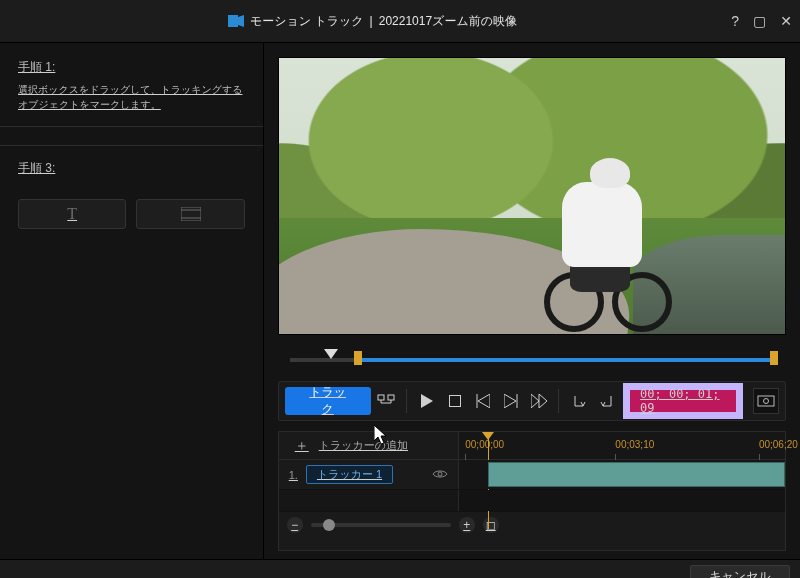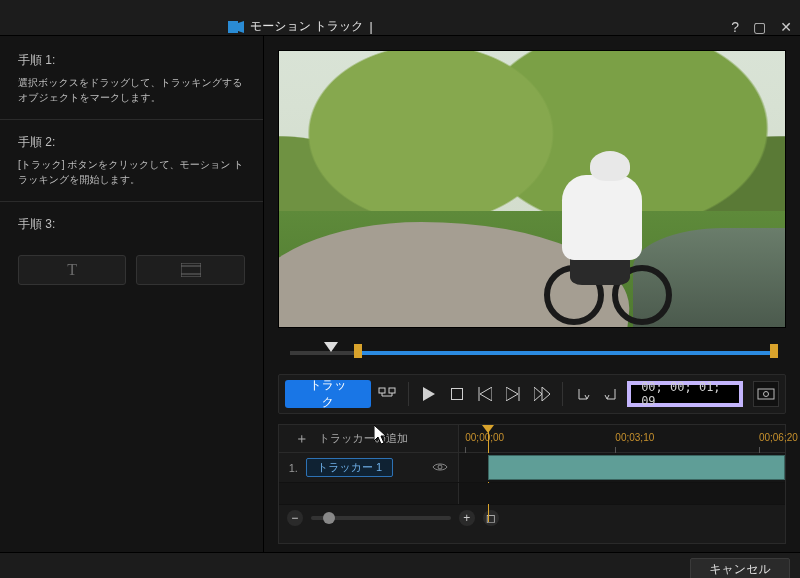--- a/index.html
+++ b/index.html
@@ -4,7 +4,7 @@
 <style>
   * { box-sizing: border-box; margin: 0; padding: 0; font-family: "Meiryo", "Yu Gothic", sans-serif; }
   html, body { width: 800px; height: 578px; background:#0e0e0e; color:#cfcfcf; font-size:12px; overflow:hidden; }
-  .titlebar { height:36px; background:#1c1c1c; display:flex; align-items:flex-end; padding:0 8px; border-bottom:1px solid #000; }
+  .titlebar { height:43px; background:#1c1c1c; display:flex; align-items:center; padding:0 8px; border-bottom:1px solid #000; }
   .titlebar .spacer-left { flex:0 0 220px; }
   .titlebar .title { display:flex; align-items:center; gap:6px; color:#e6e6e6; font-size:12px; white-space:nowrap; }
   .titlebar .title svg{flex:none}

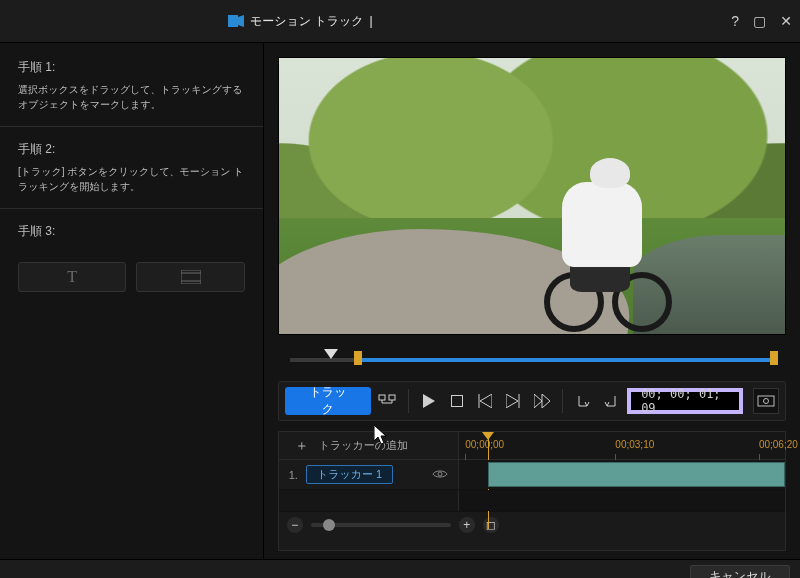--- a/index.html
+++ b/index.html
@@ -83,6 +83,7 @@
       </svg>
     <span>モーション トラック</span>
     <span> | </span>
+    <span>20221017ズーム前の映像</span>
   </div>
   <div class="win-controls">
     <span>?</span>

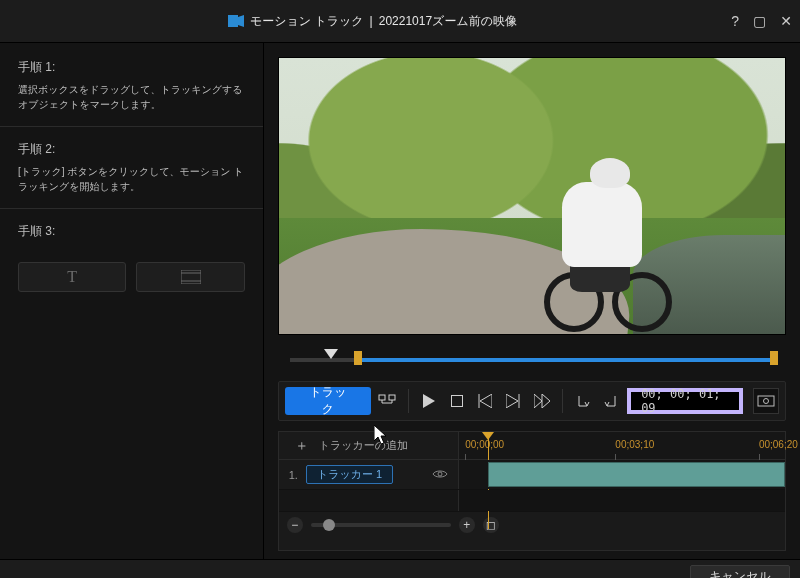--- a/index.html
+++ b/index.html
@@ -10,7 +10,7 @@
   .titlebar .title svg{flex:none}
   .titlebar .win-controls { margin-left:auto; display:flex; gap:14px; color:#ccc; font-size:14px; }
   .titlebar .win-controls span{cursor:pointer}
-  .body { display:flex; height:calc(578px - 28px - 34px); }
+  .body { display:flex; height:calc(578px - 28px - 34px);text-decoration:underline; }
   .sidepanel { width:278px; padding:16px 18px; color:#b9b9b9; border-right:1px solid #000; background:#141414; display:flex; flex-direction:column; gap:10px; }
   .sidepanel hr{border:none;border-top:1px solid #2b2b2b;margin:4px -18px}
   .step-title{color:#bfbfbf;margin-bottom:6px}

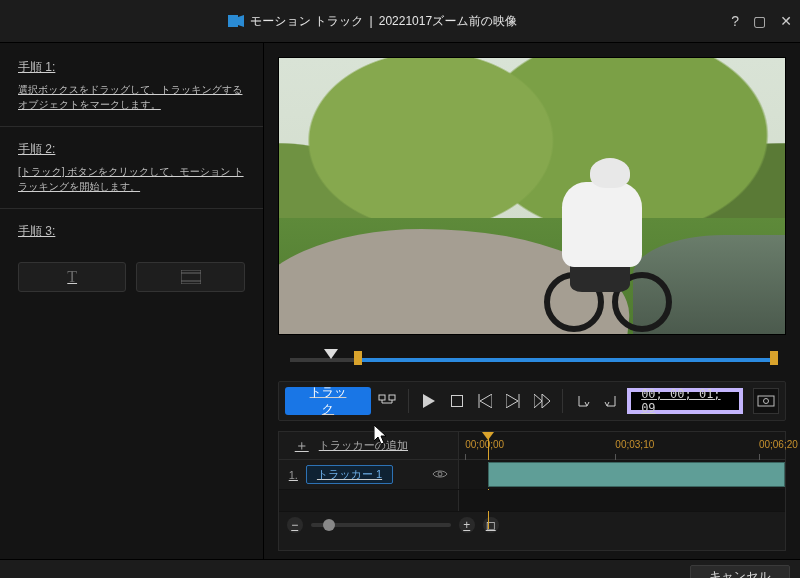--- a/index.html
+++ b/index.html
@@ -100,10 +100,6 @@
       <div class="step-body">選択ボックスをドラッグして、トラッキングするオブジェクトをマークします。</div>
     </div>
     <hr>
-    <div>
-      <div class="step-title">手順 2:</div>
-      <div class="step-body">[トラック] ボタンをクリックして、モーション トラッキングを開始します。</div>
-    </div>
     <hr>
     <div>
       <div class="step-title">手順 3:</div>

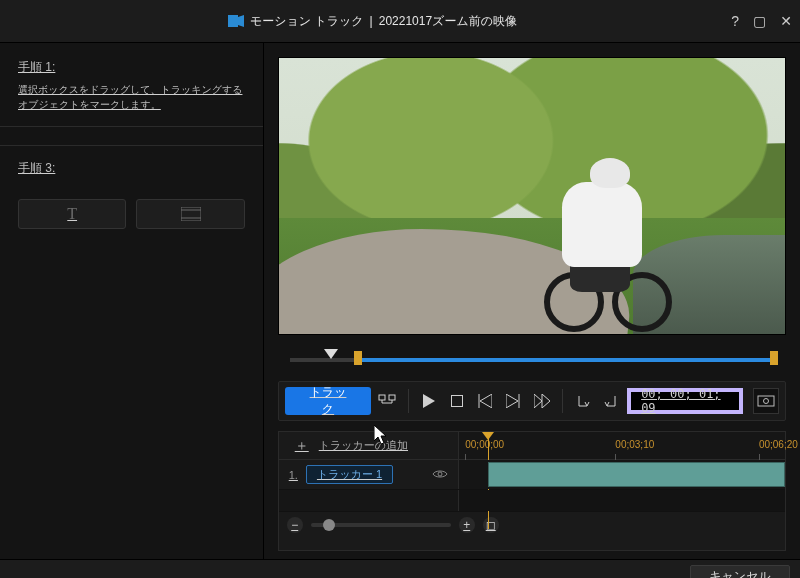--- a/index.html
+++ b/index.html
@@ -47,7 +47,7 @@
   .btn.icon{width:28px}
   .btn.icon svg{pointer-events:none}
   .vsep{width:1px;height:24px;background:#333;margin:0 4px}
-  .timecode{margin-left:auto;padding:0 10px;height:26px;border:4px solid #c4b5fd;background:#000000;color:#cfcfcf;font-family:monospace;font-size:12px;display:flex;align-items:center;min-width:112px;justify-content:center}
+  .timecode{margin-left:auto;padding:0 10px;height:36px;border:7px solid #c4b5fd;background:#be185d;color:#cfcfcf;font-family:monospace;font-size:12px;display:flex;align-items:center;min-width:112px;justify-content:center}
   .fullscr{width:30px;height:26px;border:1px solid #333;background:#111;color:#bbb;margin-left:6px;display:flex;align-items:center;justify-content:center}
   .timeline{margin-top:10px;background:#1a1a1a;border:1px solid #2a2a2a;flex:1;display:flex;flex-direction:column;min-height:110px}
   .tl-header{display:flex;height:28px;border-bottom:1px solid #2a2a2a;align-items:stretch}

